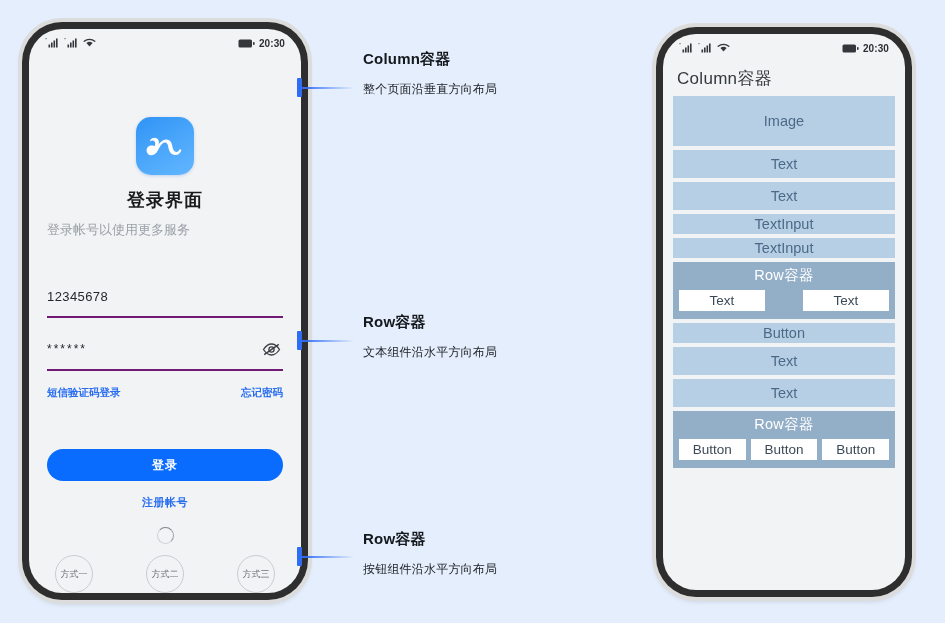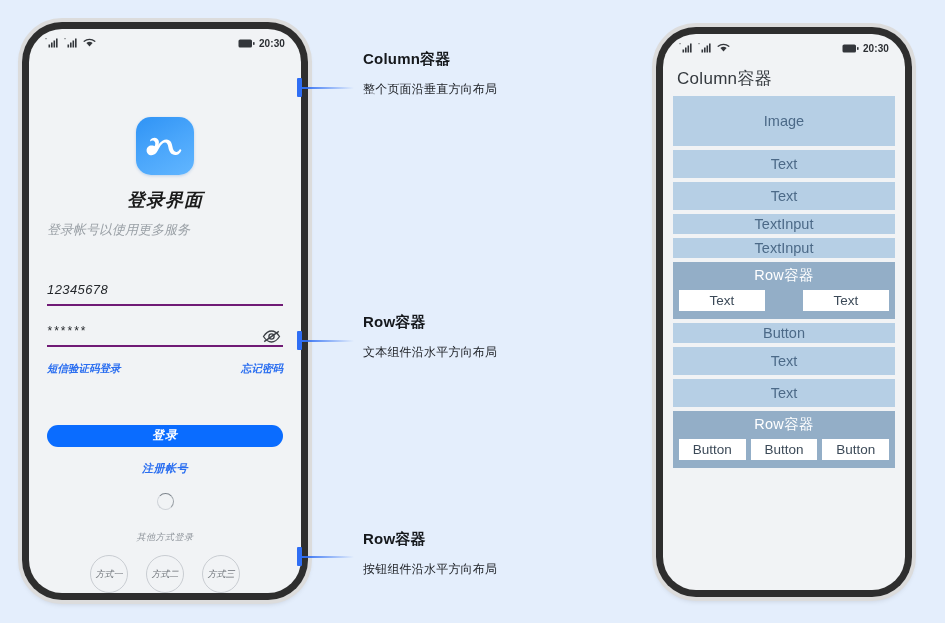--- a/index.html
+++ b/index.html
@@ -51,7 +51,6 @@
     display:flex;flex-direction:column;
     padding:0 18px;
     box-sizing:border-box;
-    font-style:italic;
   }
   .logo-wrap{margin-top:64px;display:flex;justify-content:center;}
   .app-logo{

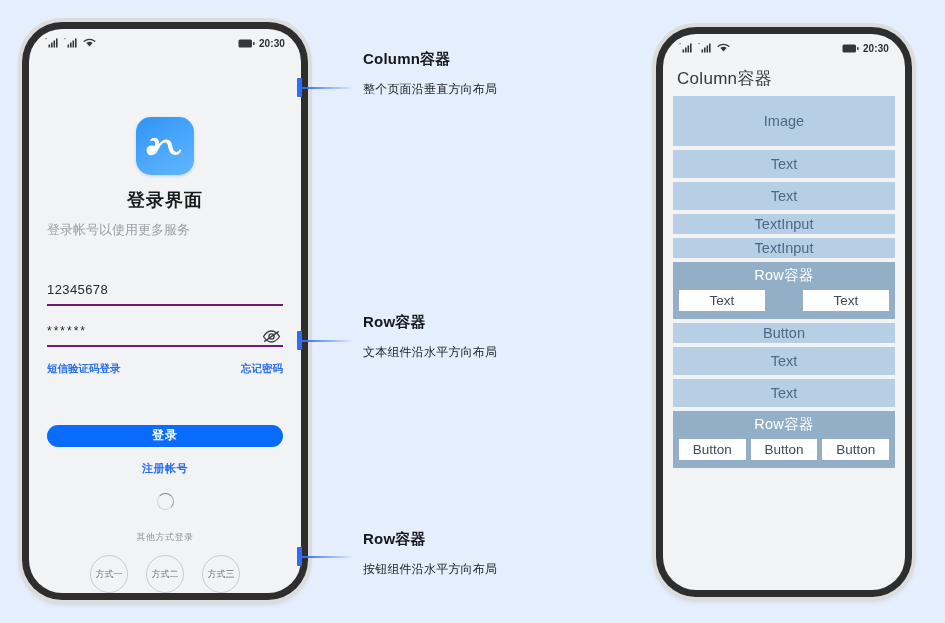--- a/index.html
+++ b/index.html
@@ -259,7 +259,6 @@
         <div class="spinner"></div>
       </div>
 
-      <div class="other-label">其他方式登录</div>
 
       <div class="circles-row">
         <div class="circle-btn">方式一</div>

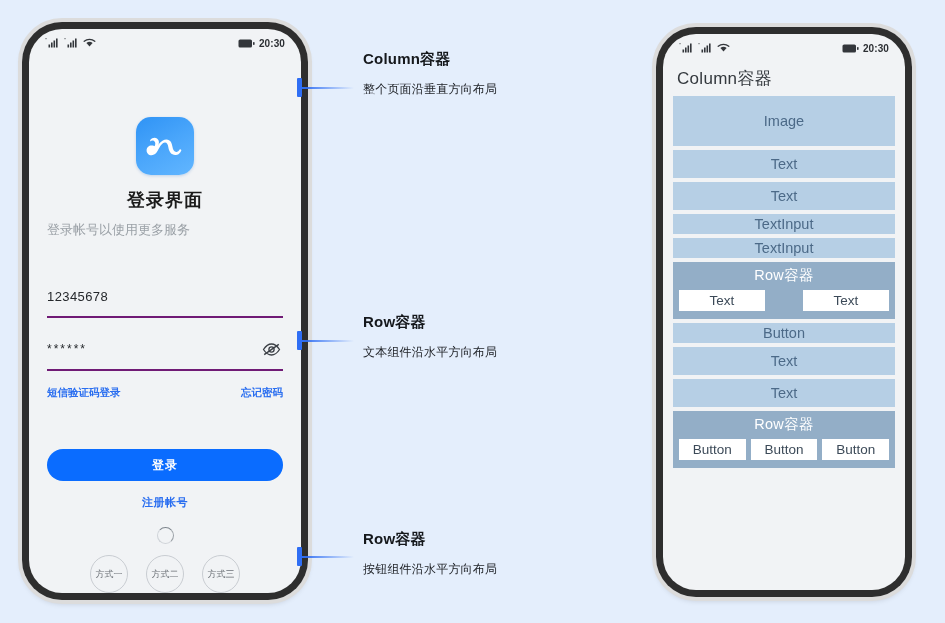--- a/index.html
+++ b/index.html
@@ -105,7 +105,7 @@
     margin-top:21px;text-align:center;font-size:9px;color:#8d939a;letter-spacing:.5px;
   }
   .circles-row{
-    margin-top:11px;display:flex;justify-content:center;padding:0 8px;gap:18px;
+    margin-top:11px;display:flex;justify-content:space-between;padding:0 8px;
   }
   .circle-btn{
     width:36px;height:36px;border-radius:50%;

